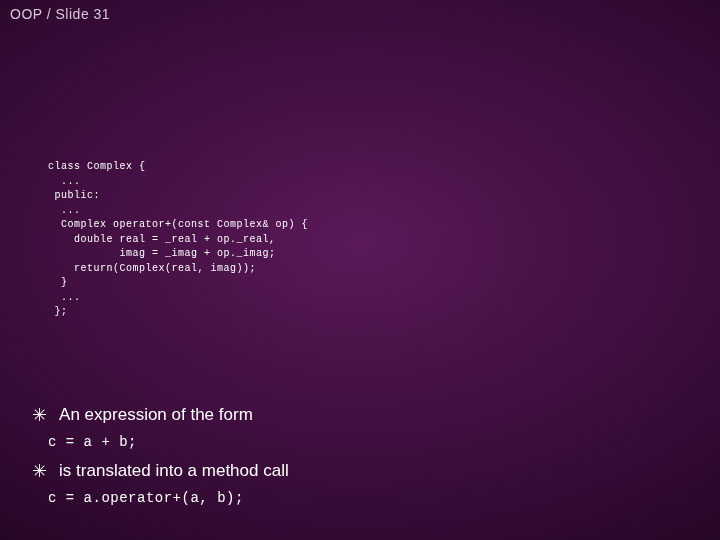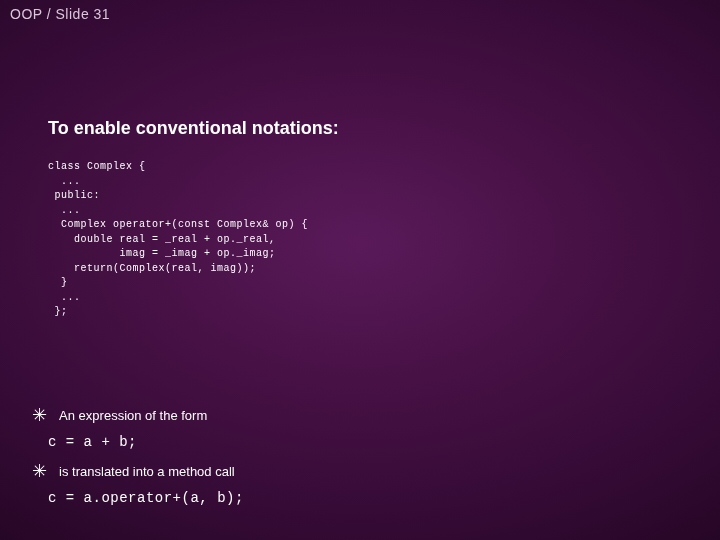--- a/index.html
+++ b/index.html
@@ -92,7 +92,6 @@
   <div class="header">OOP / Slide 31</div>
 
 
-  <div class="subtitle">To enable conventional notations:</div>
 
   <div class="codeblock">class Complex {
   ...

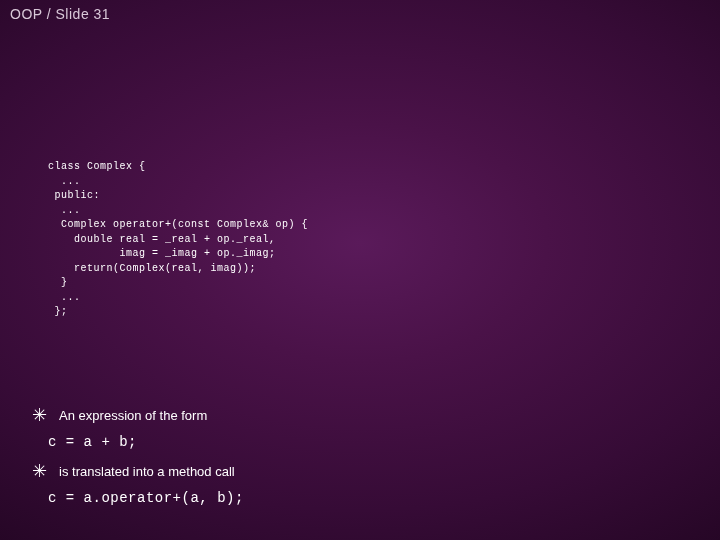--- a/index.html
+++ b/index.html
@@ -68,7 +68,7 @@
     color: #ffffff;
   }
   .bullet-row .txt {
-    font-size: 13px;
+    font-size: 17px;
     color: #ffffff;
   }
   .code-line {

